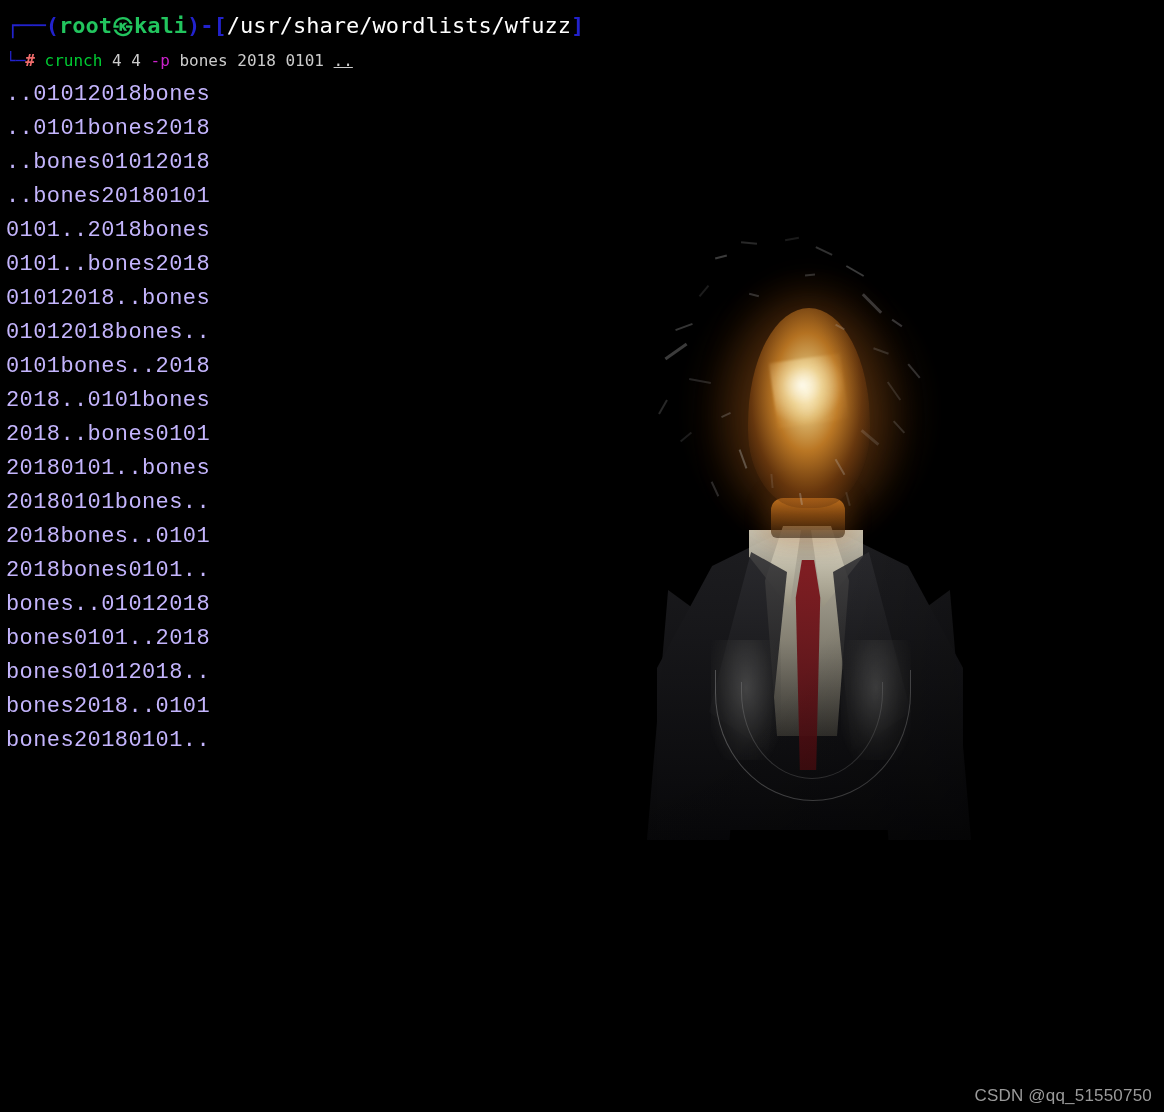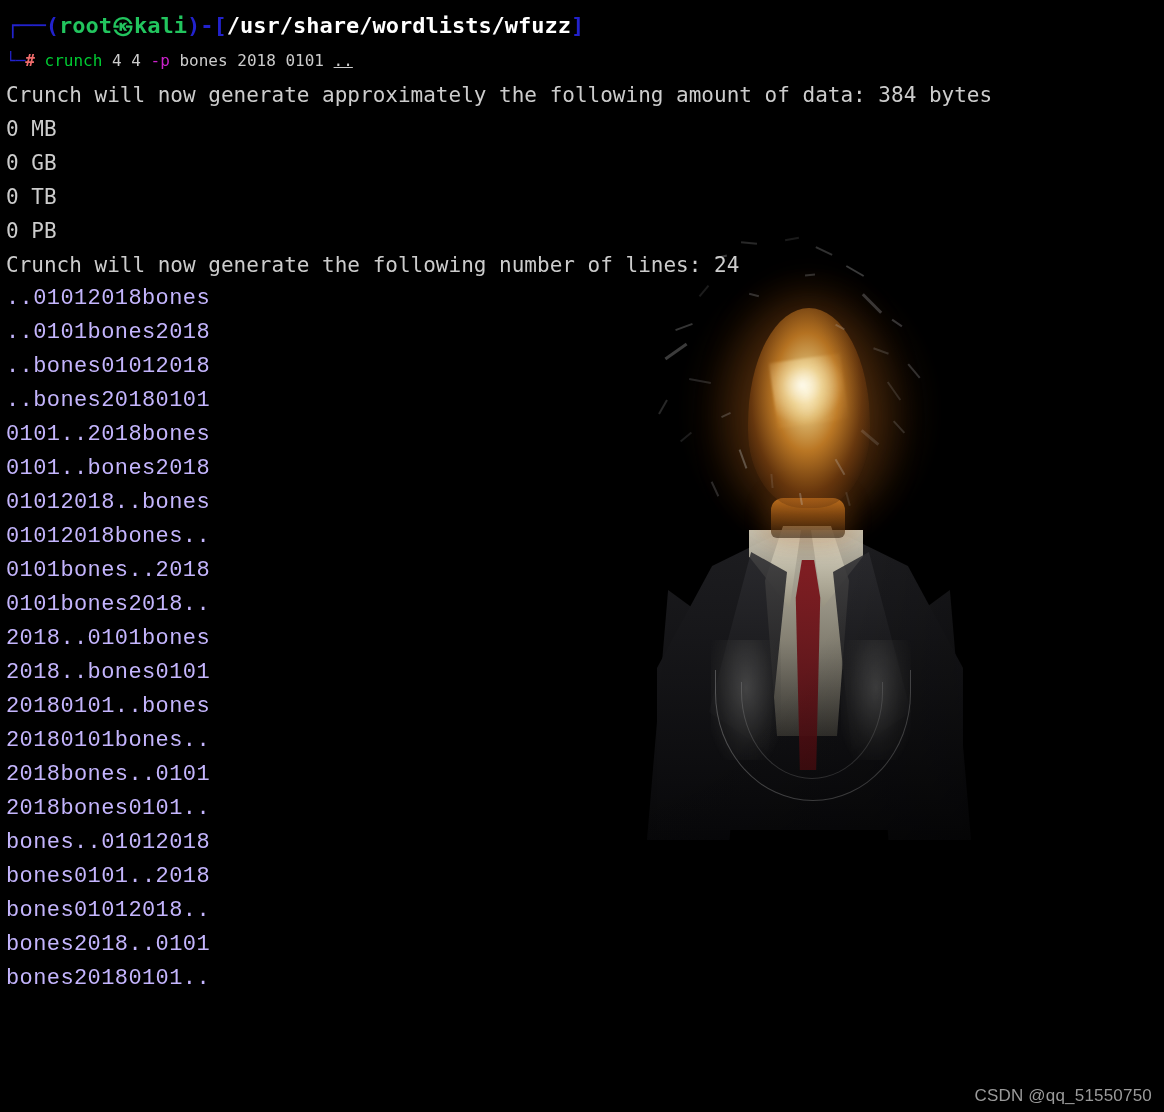--- a/index.html
+++ b/index.html
@@ -236,7 +236,7 @@
   .blue   { color: #2222cc; }
   .red    { color: #22c55e; font-weight: bold; }
   .redsym { color: #f06c6c; font-weight: bold; }
-  .pathw  { color: #ffffff; font-weight: bold; }
+  .pathw  { color: #ffffff; font-weight: normal; }
   .green  { color: #00cc33; }
   .magenta{ color: #cc22cc; }
   .plain  { color: #cccccc; }

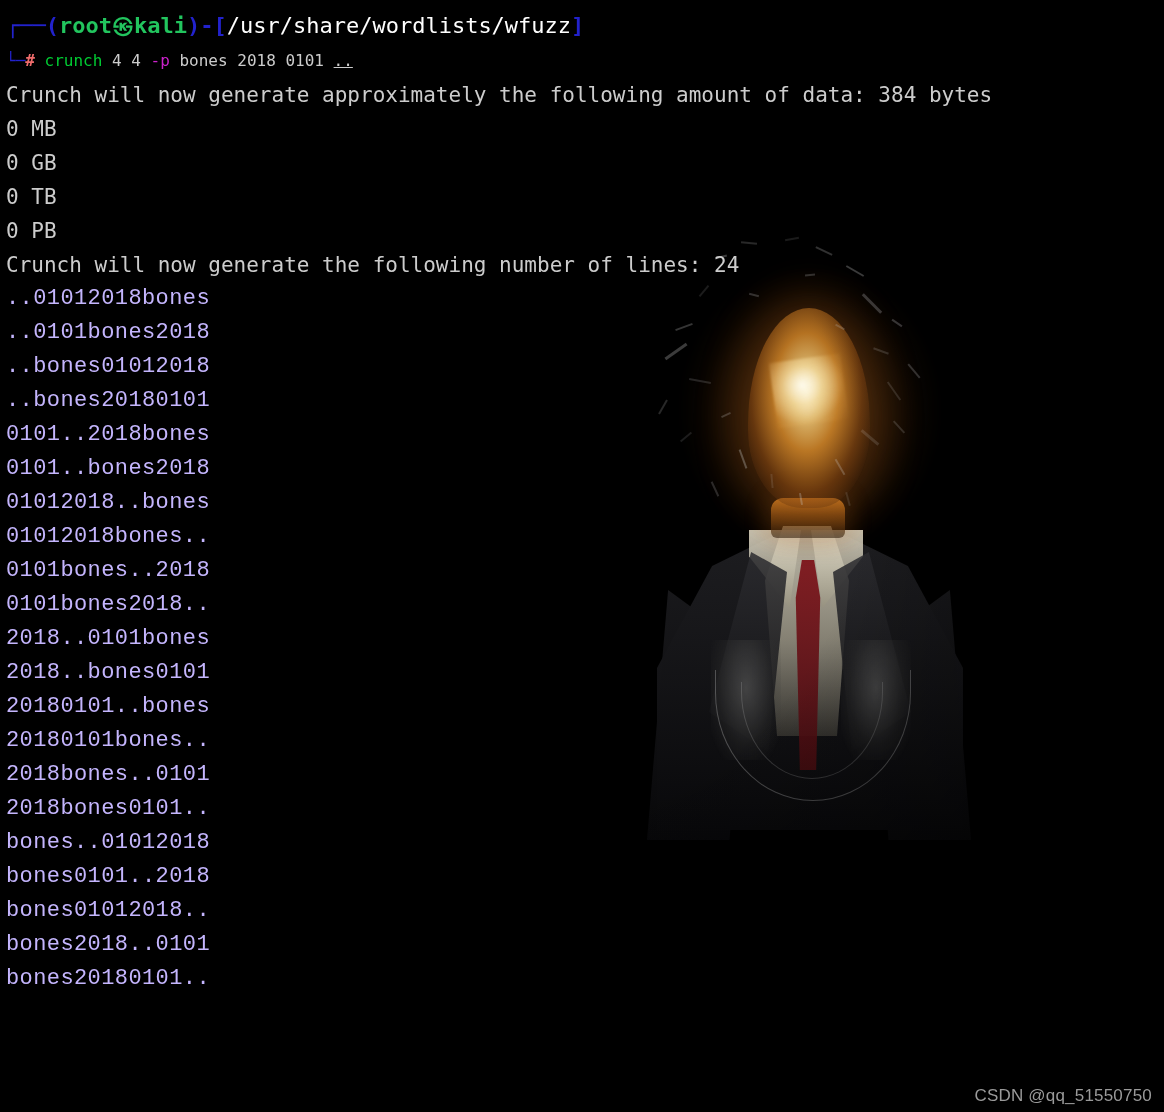--- a/index.html
+++ b/index.html
@@ -318,14 +318,6 @@
 
   <div class="prompt-bottom"><span class="boxchar">└─</span><span class="redsym">#</span><span class="plain"> </span><span class="green">crunch</span><span class="plain"> </span><span class="plain">4</span><span class="plain"> </span><span class="plain">4</span><span class="plain"> </span><span class="magenta">-p</span><span class="plain"> </span><span class="plain">bones 2018 0101</span><span class="plain"> </span><span class="uline">..</span></div>
 
-  <div id="messages">
-      <div class="line msg">Crunch will now generate approximately the following amount of data: 384 bytes</div>
-      <div class="line msg">0 MB</div>
-      <div class="line msg">0 GB</div>
-      <div class="line msg">0 TB</div>
-      <div class="line msg">0 PB</div>
-      <div class="line msg">Crunch will now generate the following number of lines: 24</div>
-    </div>
 
   <div id="words">
       <div class="line word">..01012018bones</div>

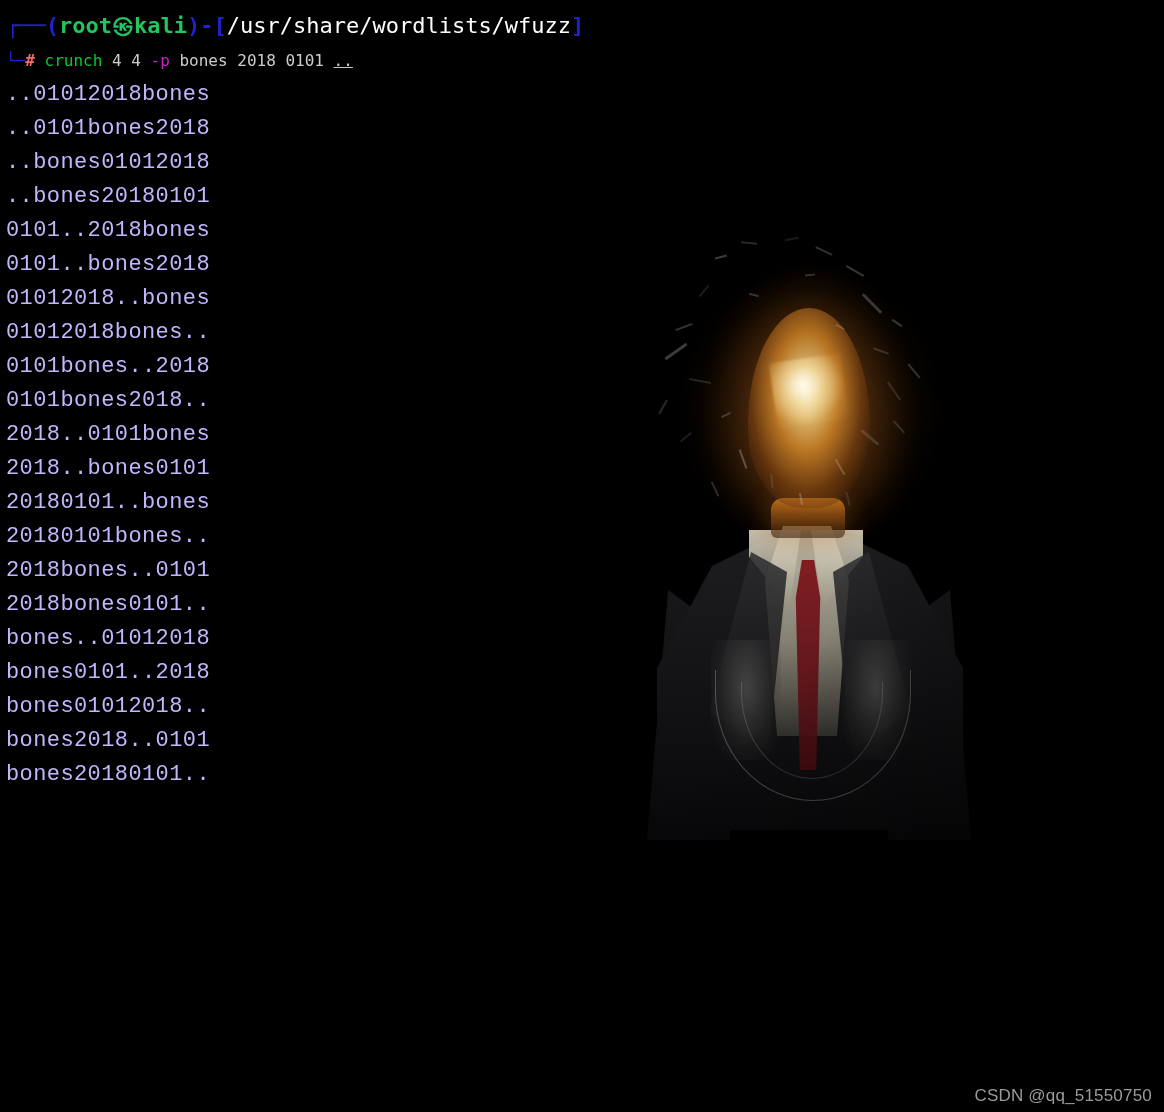--- a/index.html
+++ b/index.html
@@ -329,7 +329,6 @@
       <div class="line word">01012018..bones</div>
       <div class="line word">01012018bones..</div>
       <div class="line word">0101bones..2018</div>
-      <div class="line word">0101bones2018..</div>
       <div class="line word">2018..0101bones</div>
       <div class="line word">2018..bones0101</div>
       <div class="line word">20180101..bones</div>

